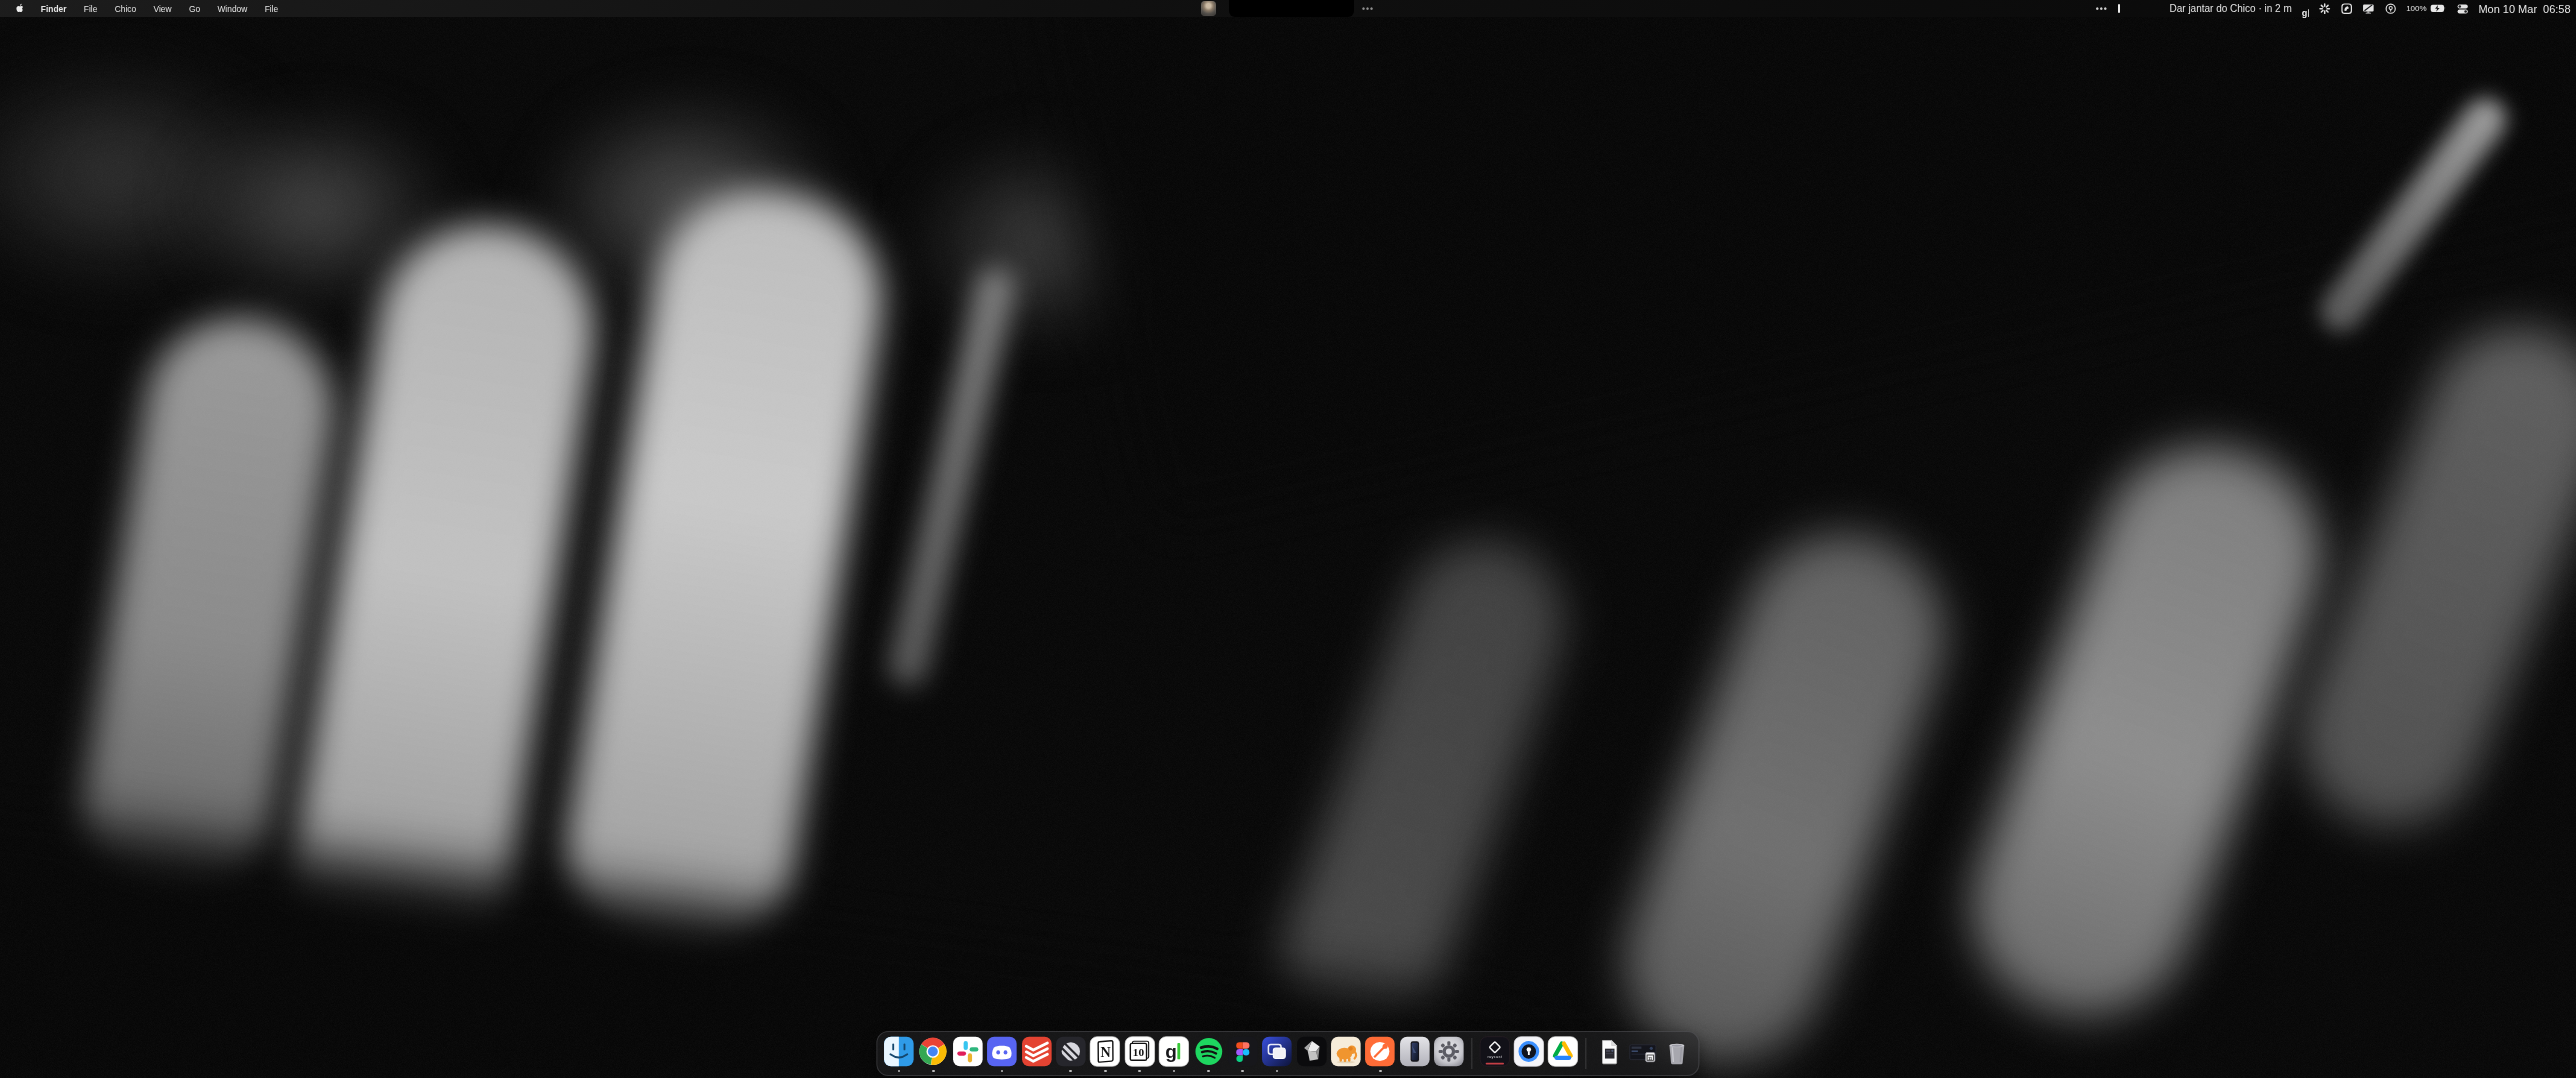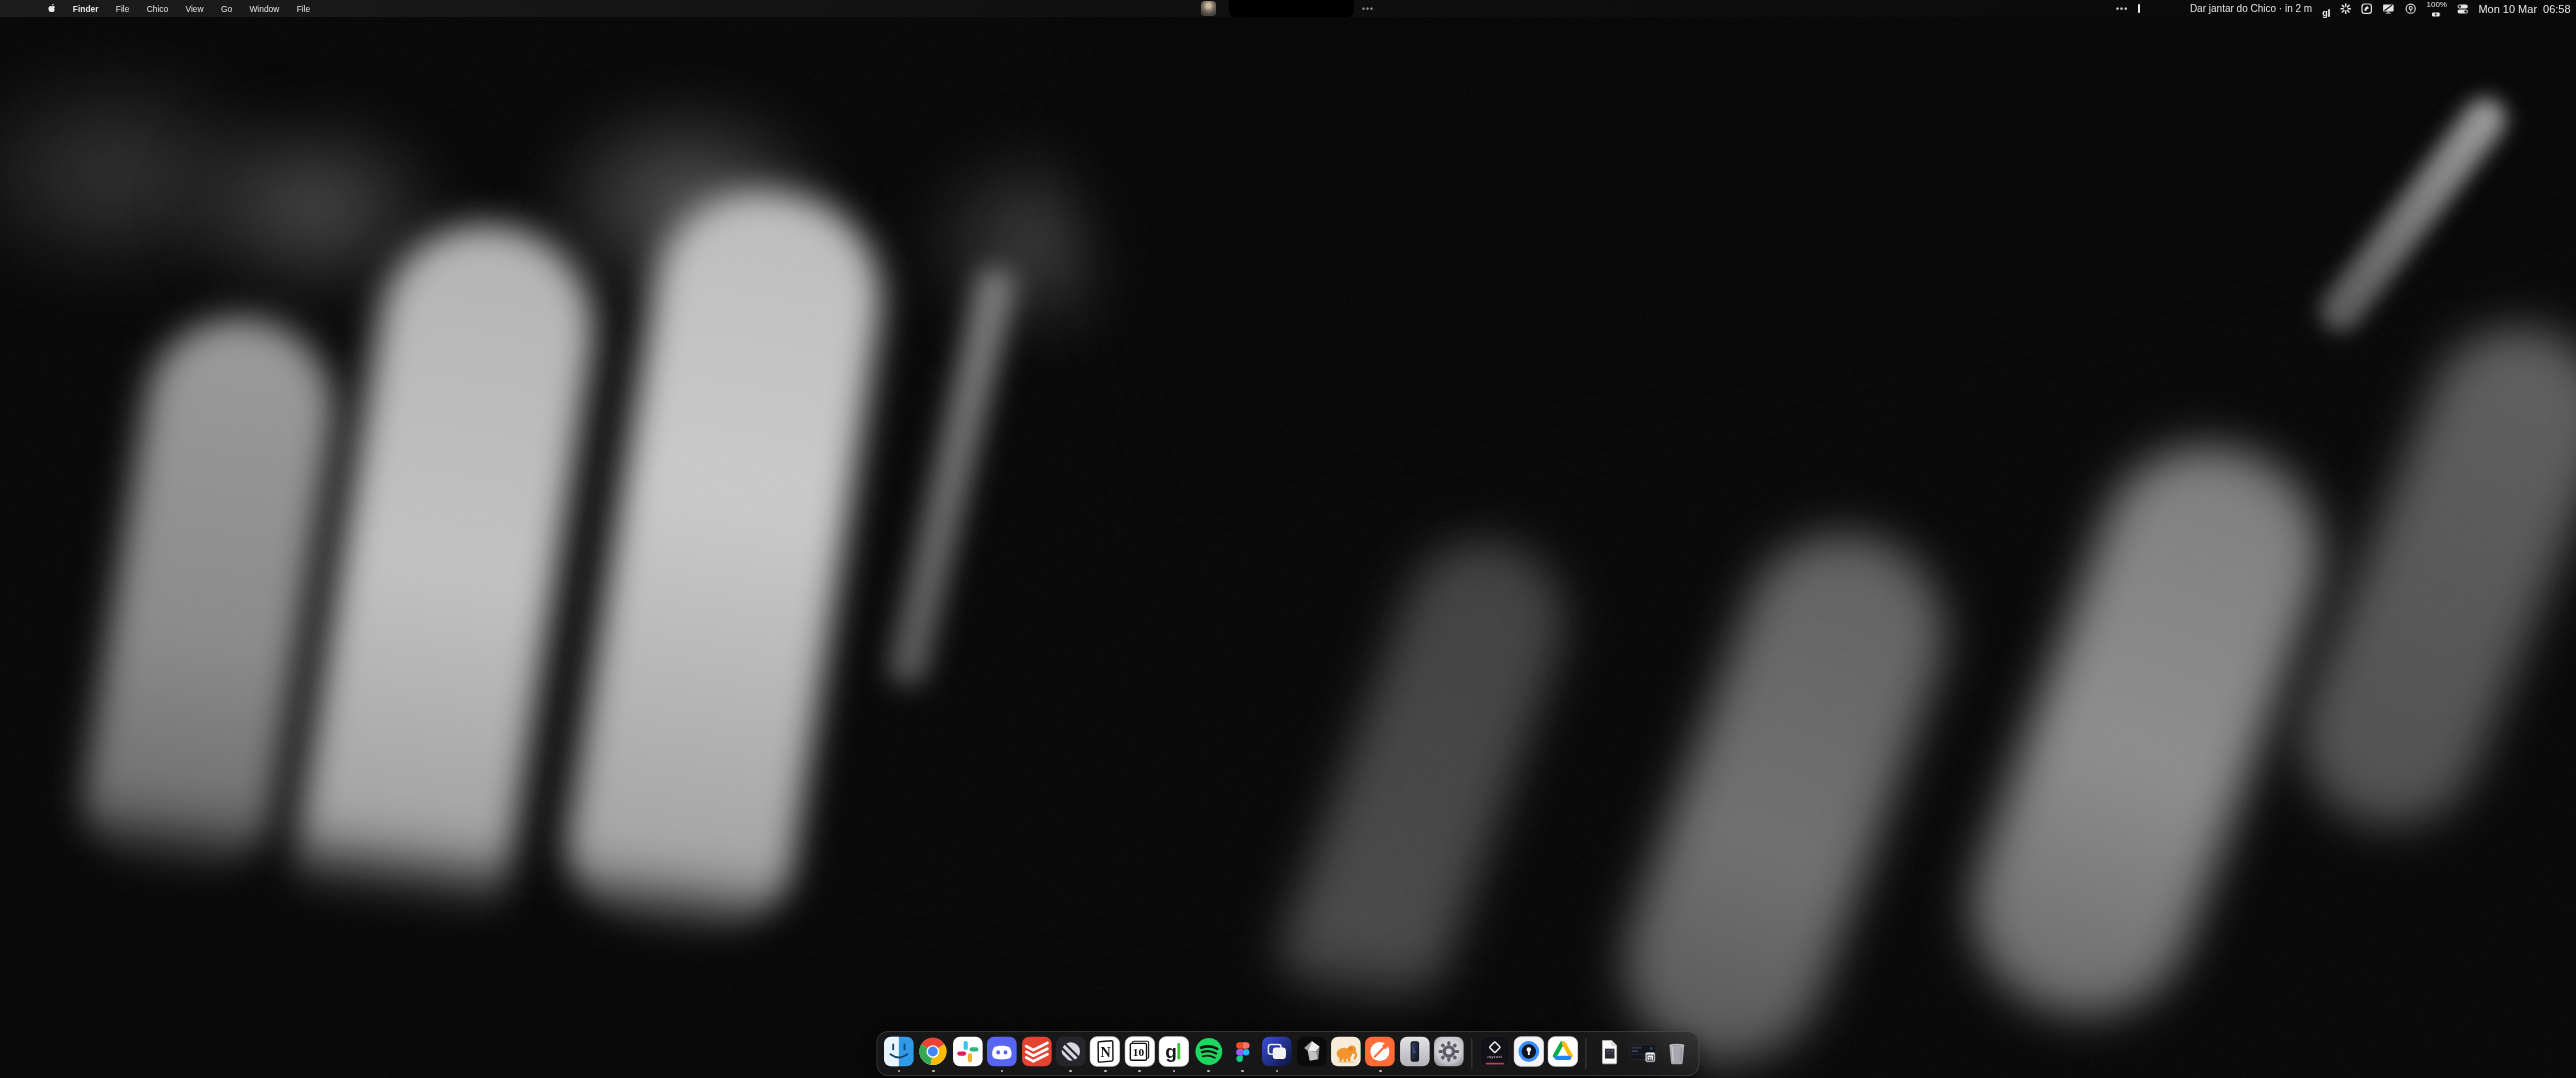--- a/index.html
+++ b/index.html
@@ -32,7 +32,7 @@
   .menubar{position:absolute;left:0;top:0;width:100%;height:17.4px;z-index:10;
     background:linear-gradient(90deg,rgba(30,30,30,.92) 0%,rgba(17,17,17,.92) 40%,rgba(9,9,9,.94) 100%);
     display:flex;align-items:center;color:#e6e6e6;font-size:8.4px;}
-  .mleft{display:flex;align-items:center;height:100%;padding-left:9.4px;margin-left:32px;}
+  .mleft{display:flex;align-items:center;height:100%;padding-left:9.4px;}
   .mitem{padding:0 8.7px;height:100%;display:flex;align-items:center;cursor:default;}
   .mitem.bold{font-weight:bold;}
   .apple{padding:0 8px 0 5.4px;display:flex;align-items:center;height:100%;}

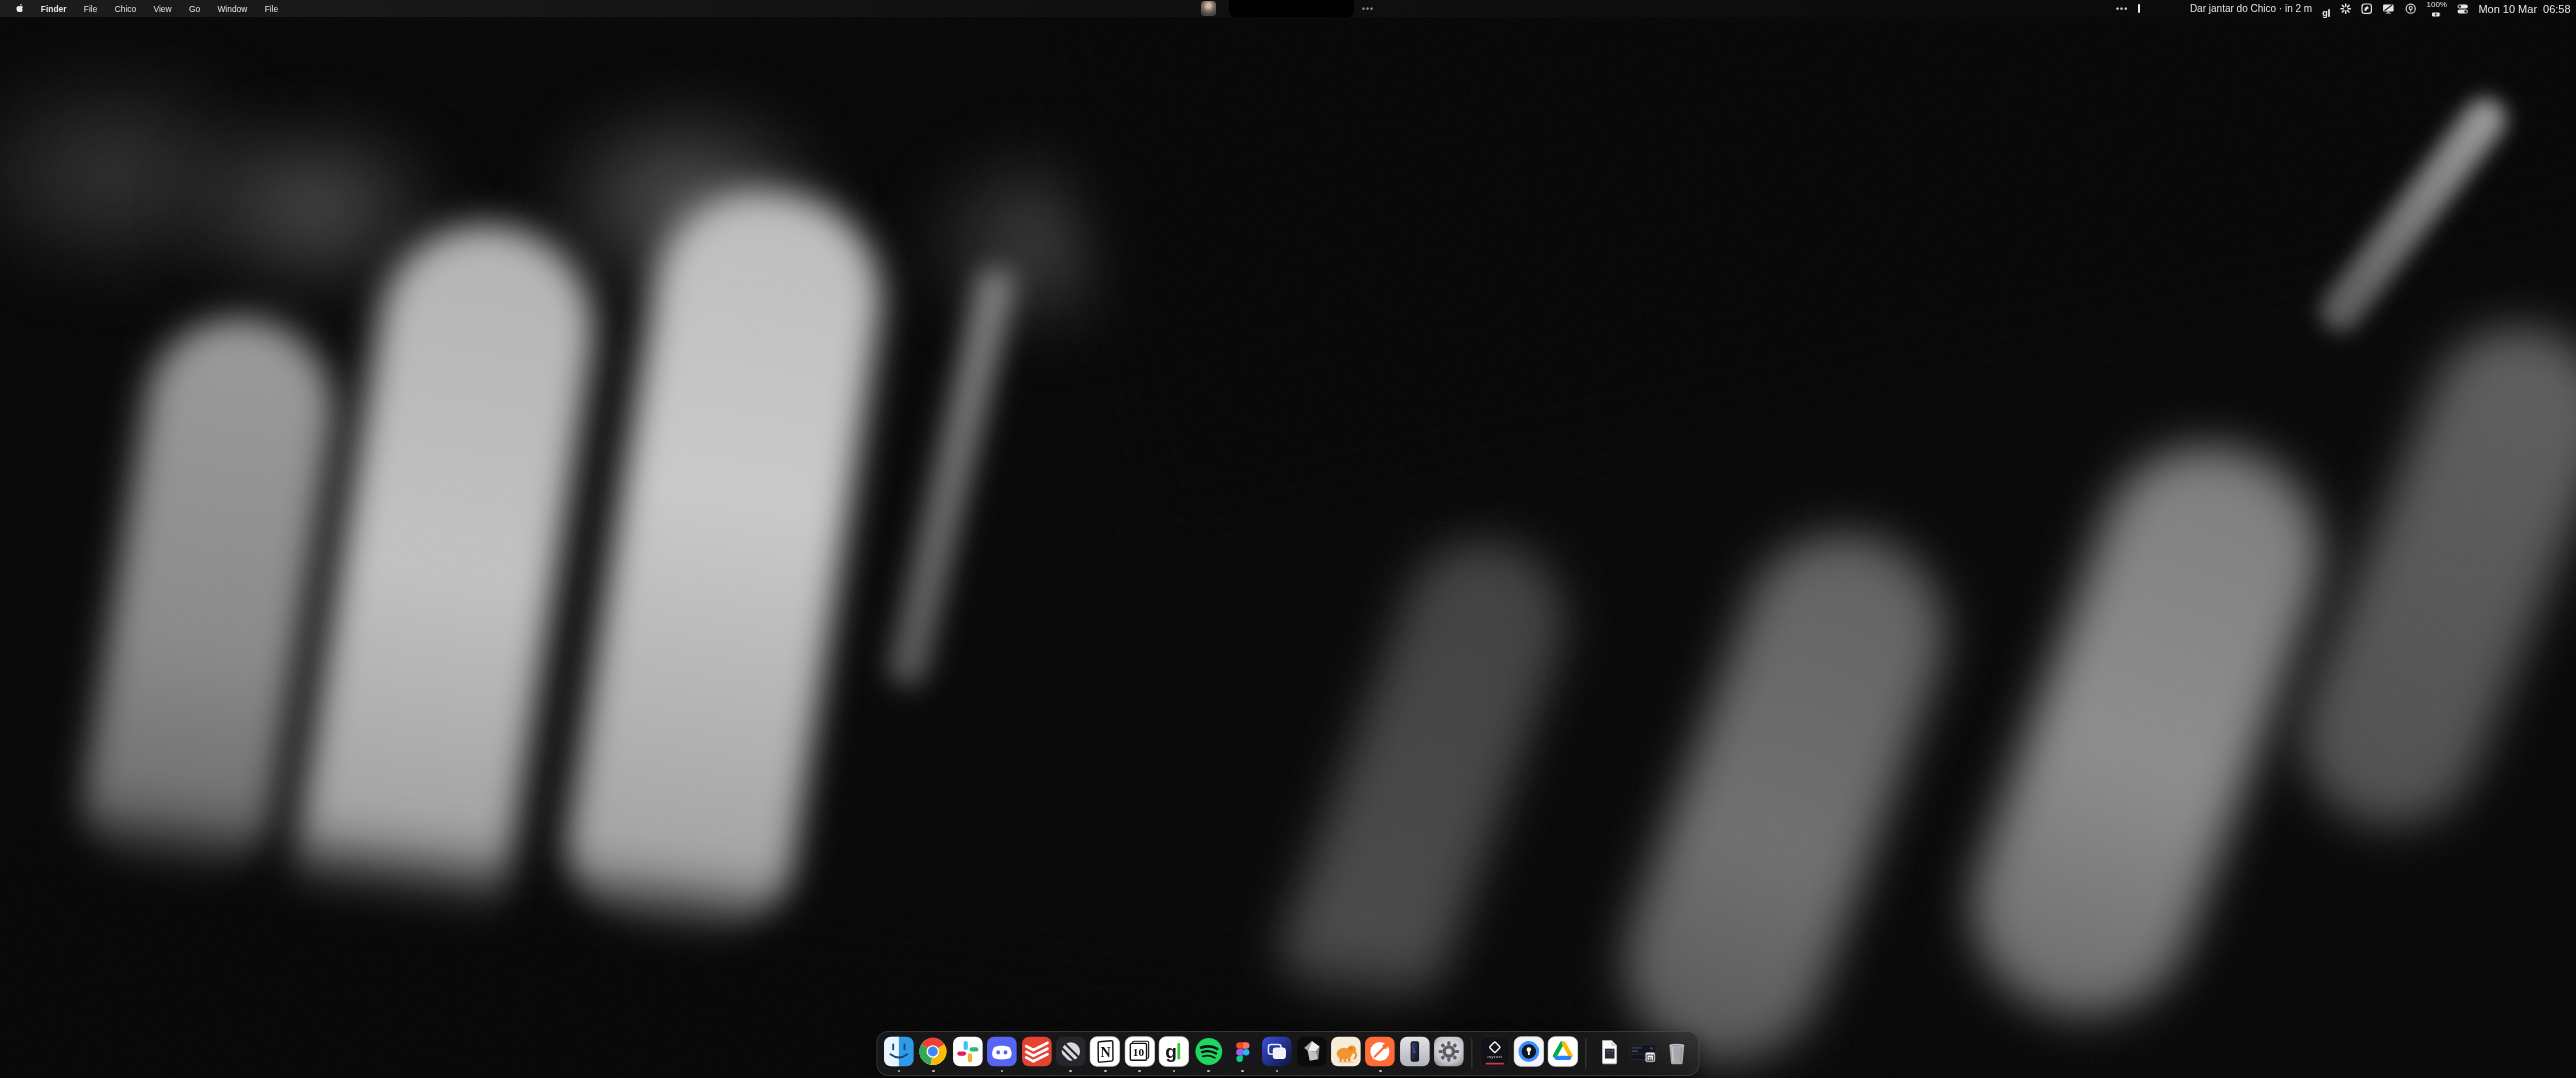--- a/index.html
+++ b/index.html
@@ -50,7 +50,7 @@
   .gmenu{display:flex;align-items:flex-end;gap:0.7px;}
   .gmenu .g{color:#f0f0f0;font-weight:bold;font-size:9px;line-height:8.7px;}
   .gmenu .cur{width:1.3px;height:8px;background:#c9c9c9;border-radius:0.7px;}
-  .batt-group{display:flex;align-items:center;gap:3.4px;flex-direction:column;}
+  .batt-group{display:flex;align-items:center;gap:3.4px;}
   .batt-pct{color:#e3e3e3;font-size:8px;}
   .clock{display:flex;gap:6px;color:#e8e8e8;font-size:11px;white-space:nowrap;}
 

